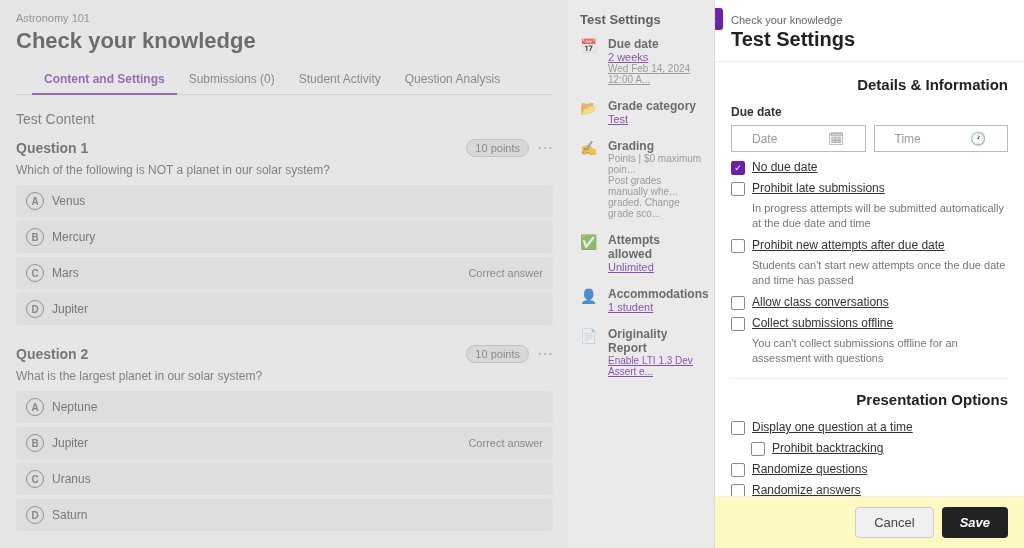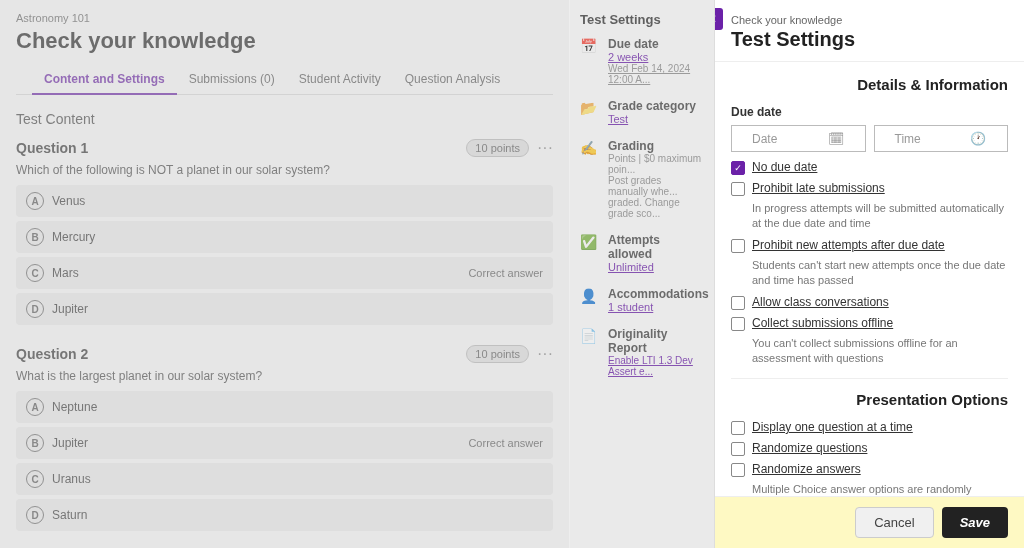--- a/index.html
+++ b/index.html
@@ -290,6 +290,10 @@
           <div class="checkbox-label">Display one question at a time</div>
         </div>
 
+        <div class="checkbox-row" style="padding-left:20px;">
+          <div class="checkbox-box"></div>
+          <div class="checkbox-label">Prohibit backtracking</div>
+        </div>
 
         <div class="checkbox-row">
           <div class="checkbox-box"></div>

